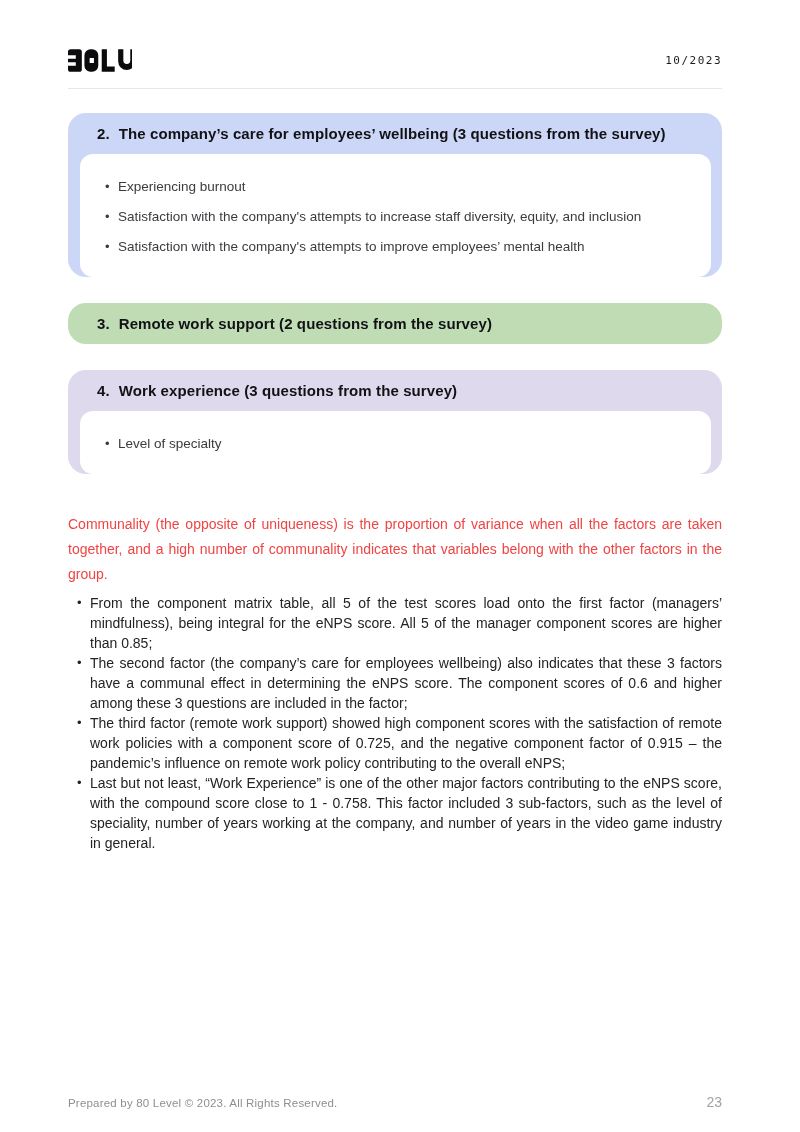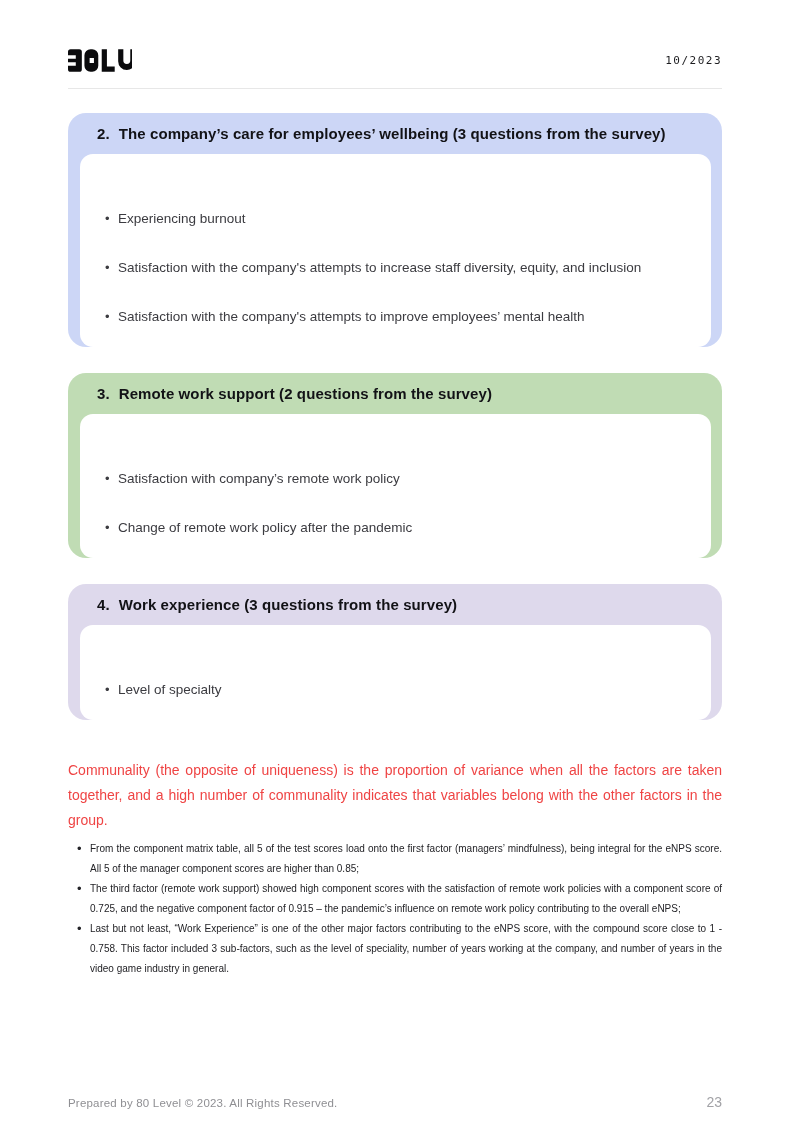--- a/index.html
+++ b/index.html
@@ -44,7 +44,6 @@
     padding-left: 13px;
     font-size: 13.5px; line-height: 17px; color: #3b3b40;
     margin-bottom: 13px;
-    margin-top: 32px;
   }
   .card-item:last-child { margin-bottom: 0; }
   .card-item::before {

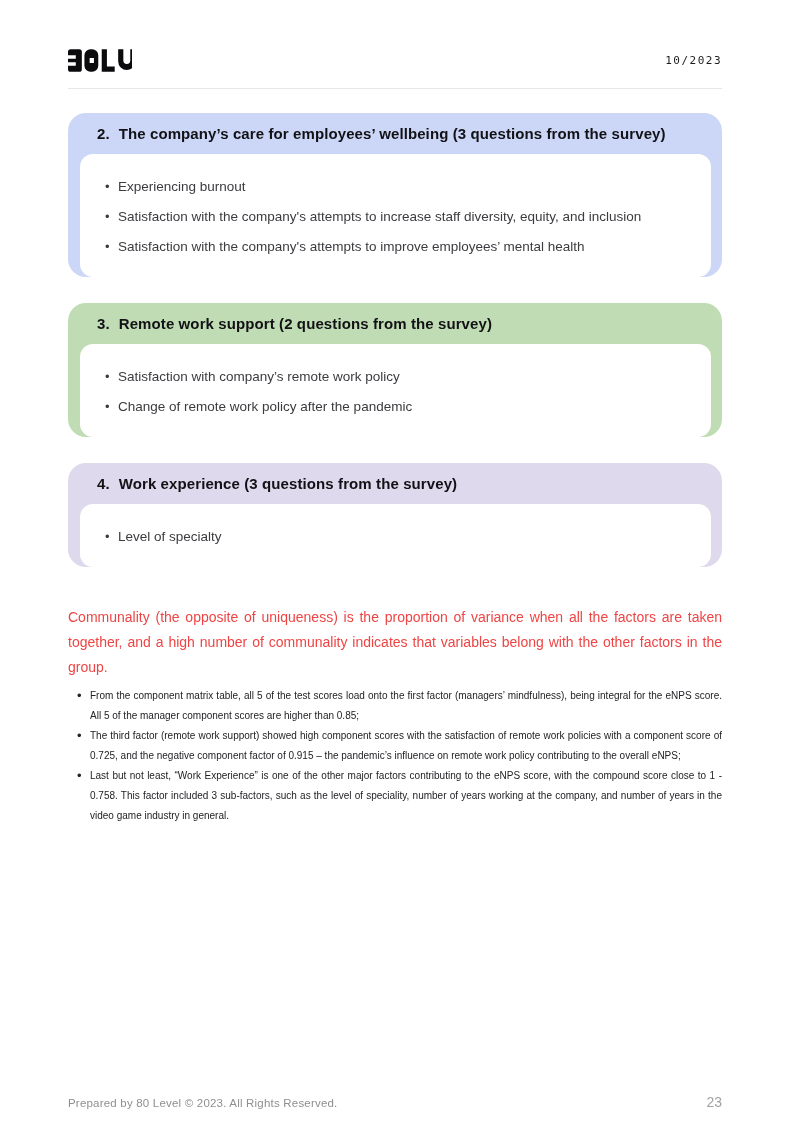--- a/index.html
+++ b/index.html
@@ -117,10 +117,6 @@
         <span>3.</span>
         <span>Remote work support (2 questions from the survey)</span>
       </div>
-      <div class="card-body">
-        <div class="card-item">Satisfaction with company’s remote work policy</div>
-        <div class="card-item">Change of remote work policy after the pandemic</div>
-      </div>
     </section>
 
     <section class="card" style="background-color: rgb(222, 217, 236);">

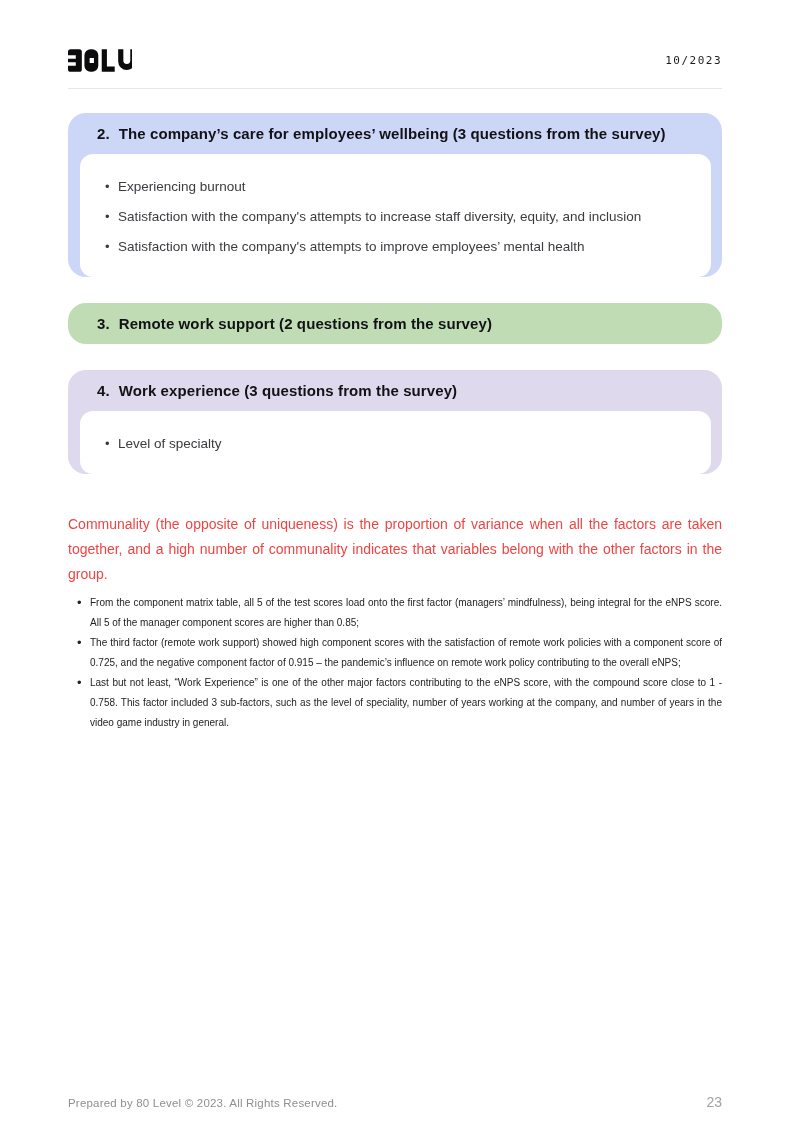--- a/index.html
+++ b/index.html
@@ -62,7 +62,7 @@
   .analysis-item {
     position: relative;
     padding-left: 22px;
-    font-size: 10px; line-height: 20px;
+    font-size: 14px; line-height: 20px;
     text-align: justify; color: #232327;
   }
   .analysis-item::before {

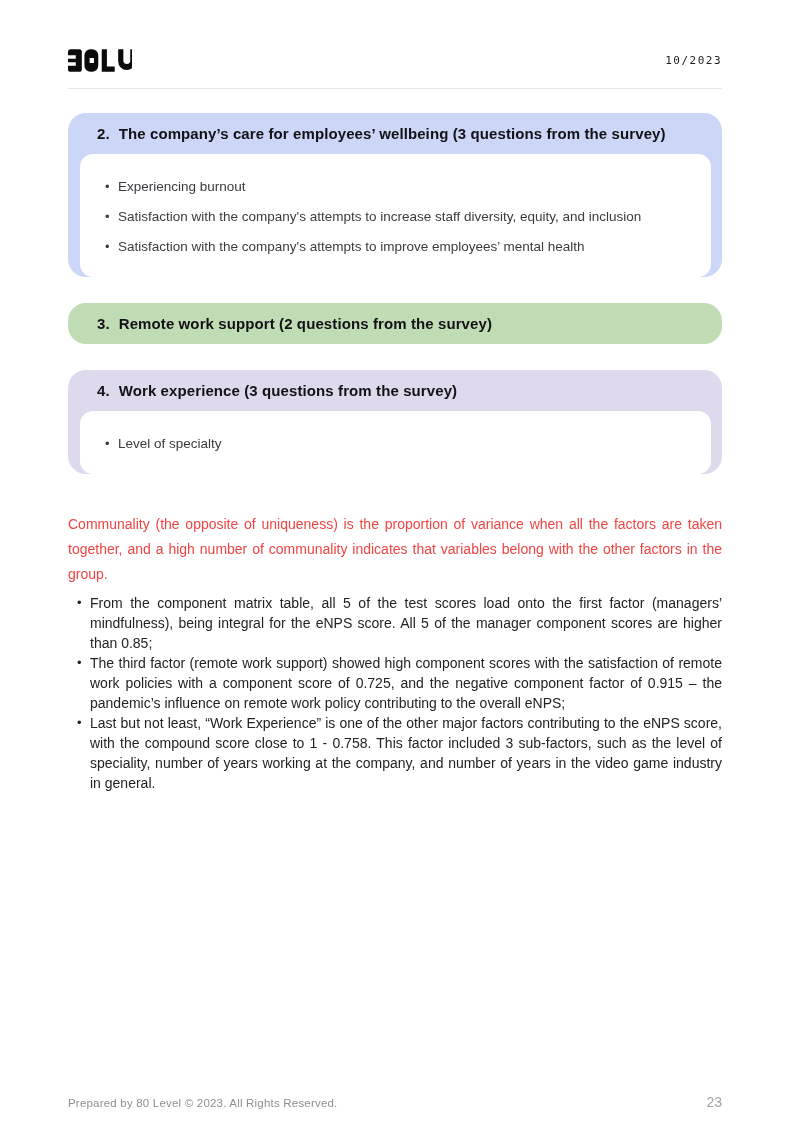--- a/index.html
+++ b/index.html
@@ -135,6 +135,7 @@
 
   <ul class="analysis-list">
     <li class="analysis-item">From the component matrix table, all 5 of the test scores load onto the first factor (managers’ mindfulness), being integral for the eNPS score. All 5 of the manager component scores are higher than 0.85;</li>
+    <li class="analysis-item">The second factor (the company’s care for employees wellbeing) also indicates that these 3 factors have a communal effect in determining the eNPS score. The component scores of 0.6 and higher among these 3 questions are included in the factor;</li>
     <li class="analysis-item">The third factor (remote work support) showed high component scores with the satisfaction of remote work policies with a component score of 0.725, and the negative component factor of 0.915 – the pandemic’s influence on remote work policy contributing to the overall eNPS;</li>
     <li class="analysis-item">Last but not least, “Work Experience” is one of the other major factors contributing to the eNPS score, with the compound score close to 1 - 0.758. This factor included 3 sub-factors, such as the level of speciality, number of years working at the company, and number of years in the video game industry in general.</li>
   </ul>

